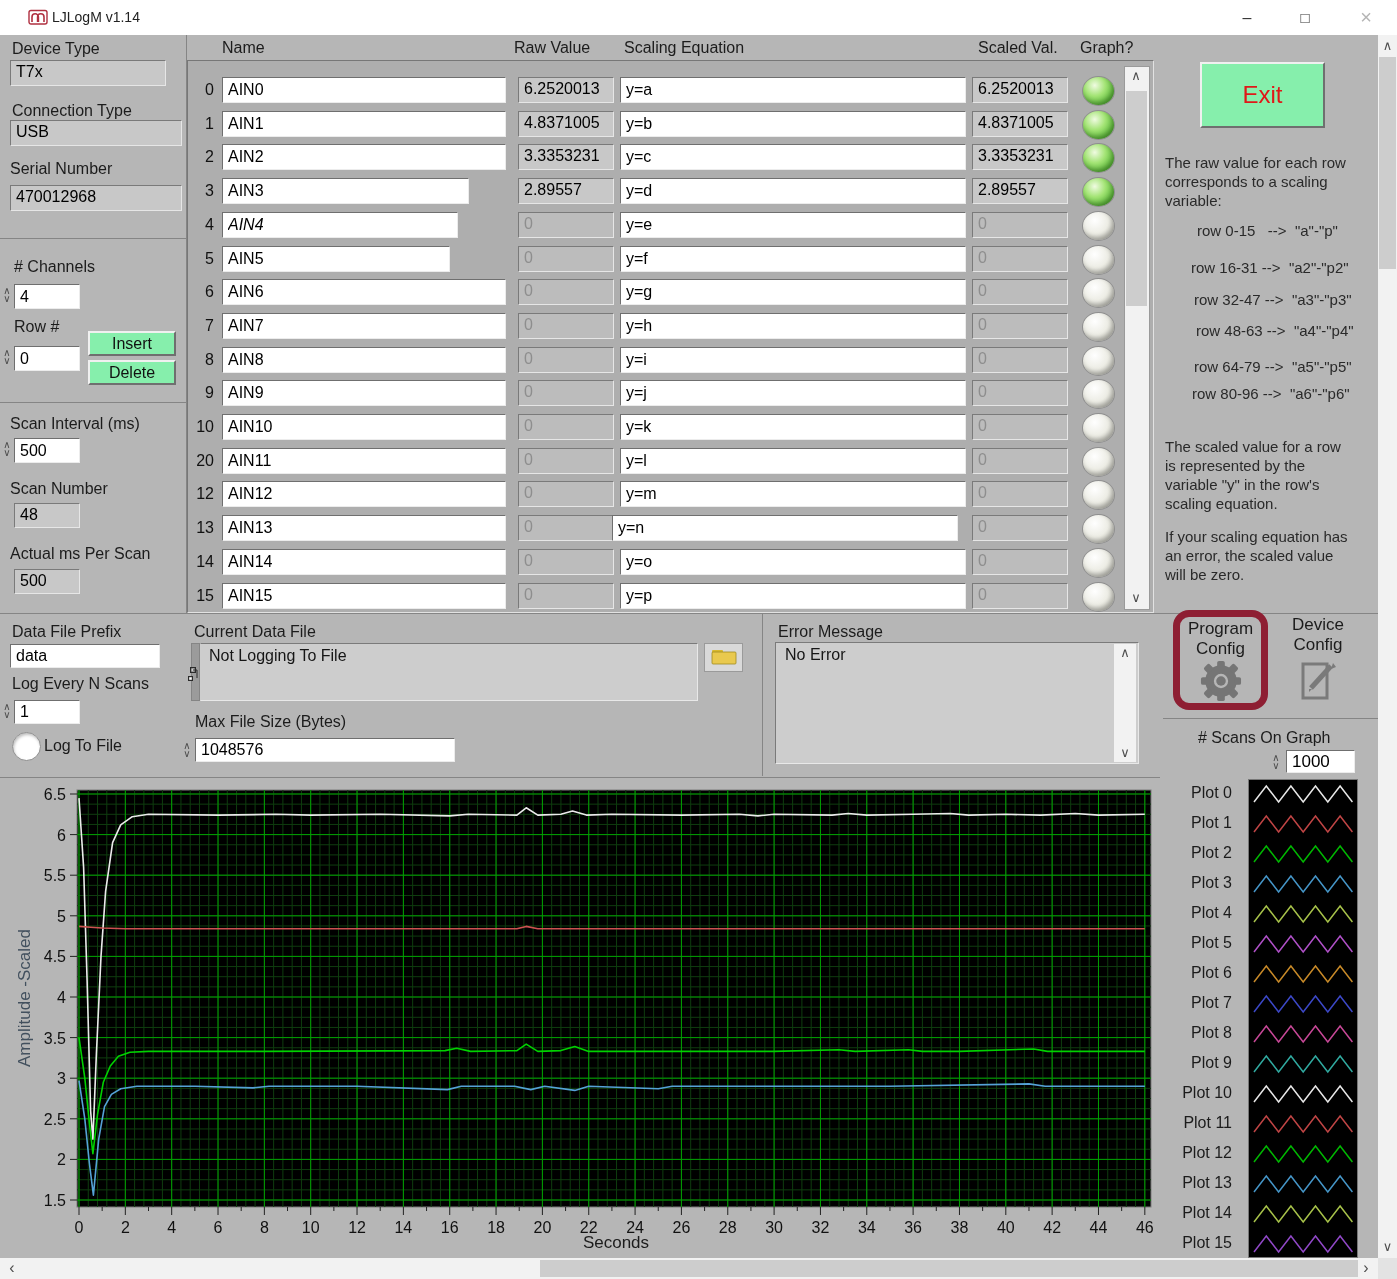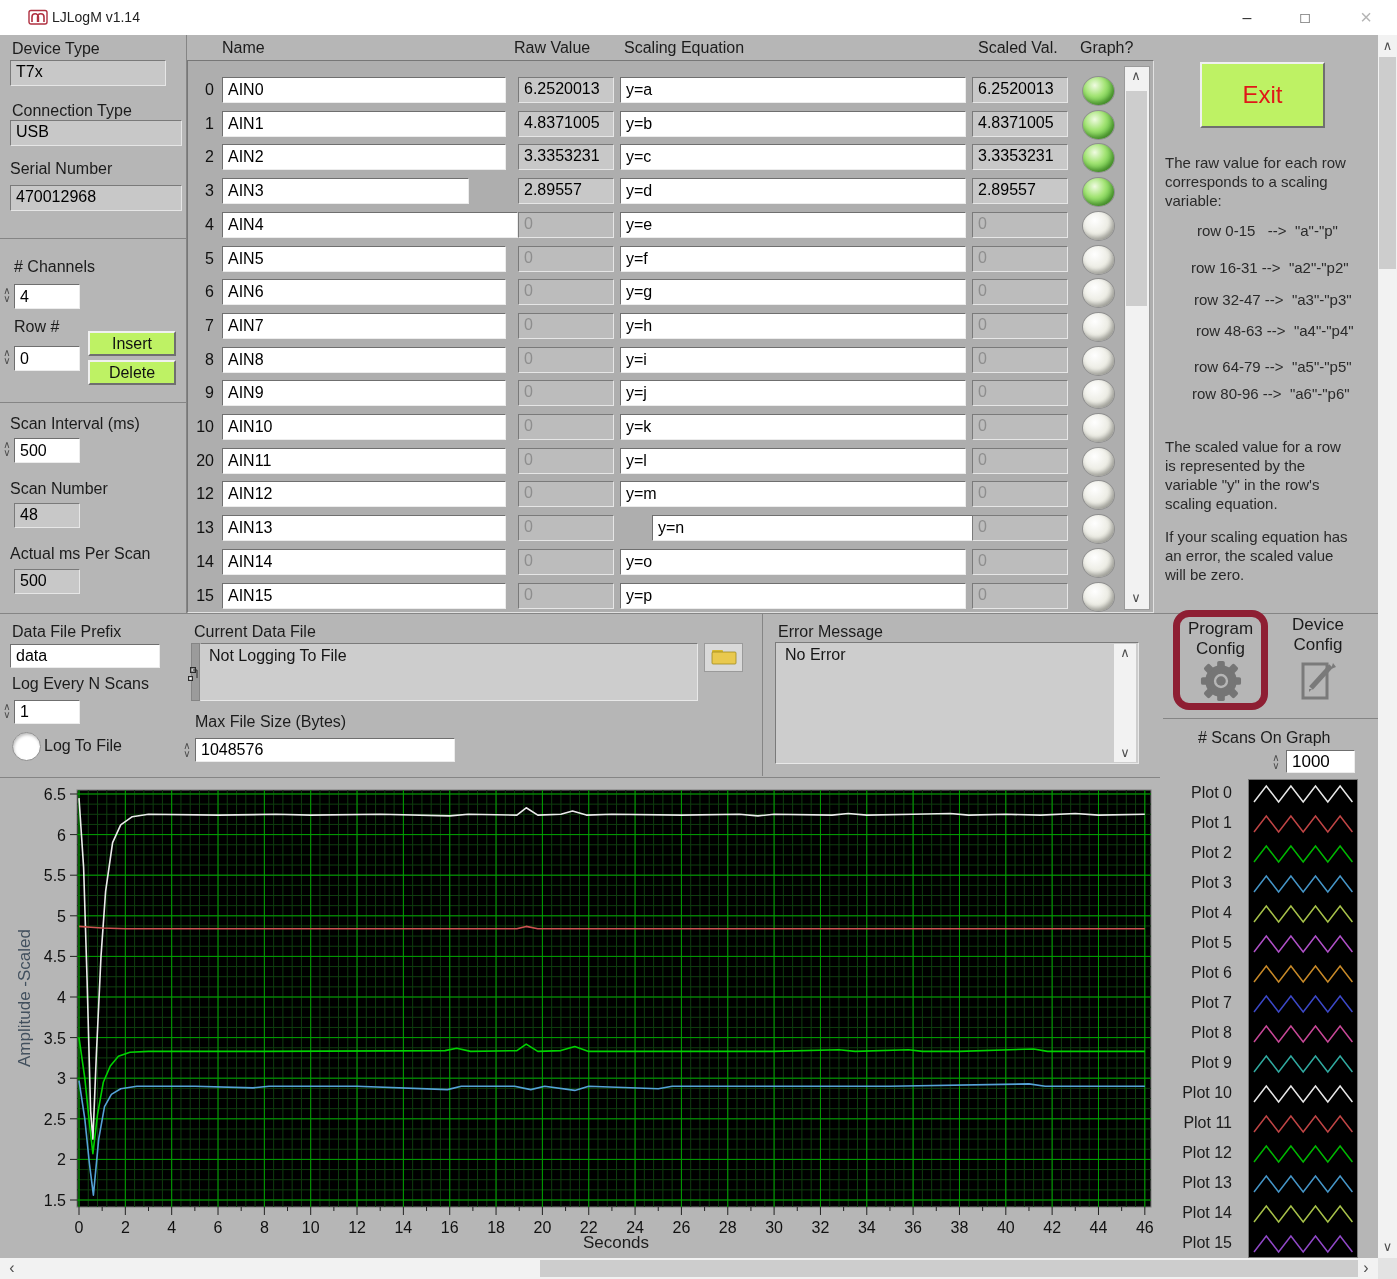--- a/index.html
+++ b/index.html
@@ -15,7 +15,7 @@
        border-color:#7a7a7a #e6e6e6 #e6e6e6 #7a7a7a;
        font-size:16px;color:#000;padding:2px 5px;box-sizing:border-box;white-space:nowrap;overflow:hidden;}
   .zero{background:#bcbcbc;color:#8e8e8e;}
-  .btn{position:absolute;background:#bef264;border:2px solid;
+  .btn{position:absolute;background:#86efac;border:2px solid;
        border-color:#f0f0f0 #6f6f6f #6f6f6f #f0f0f0;
        font-family:"Liberation Sans",sans-serif;font-size:16px;color:#111;
        display:flex;align-items:center;justify-content:center;cursor:pointer;box-sizing:border-box;}

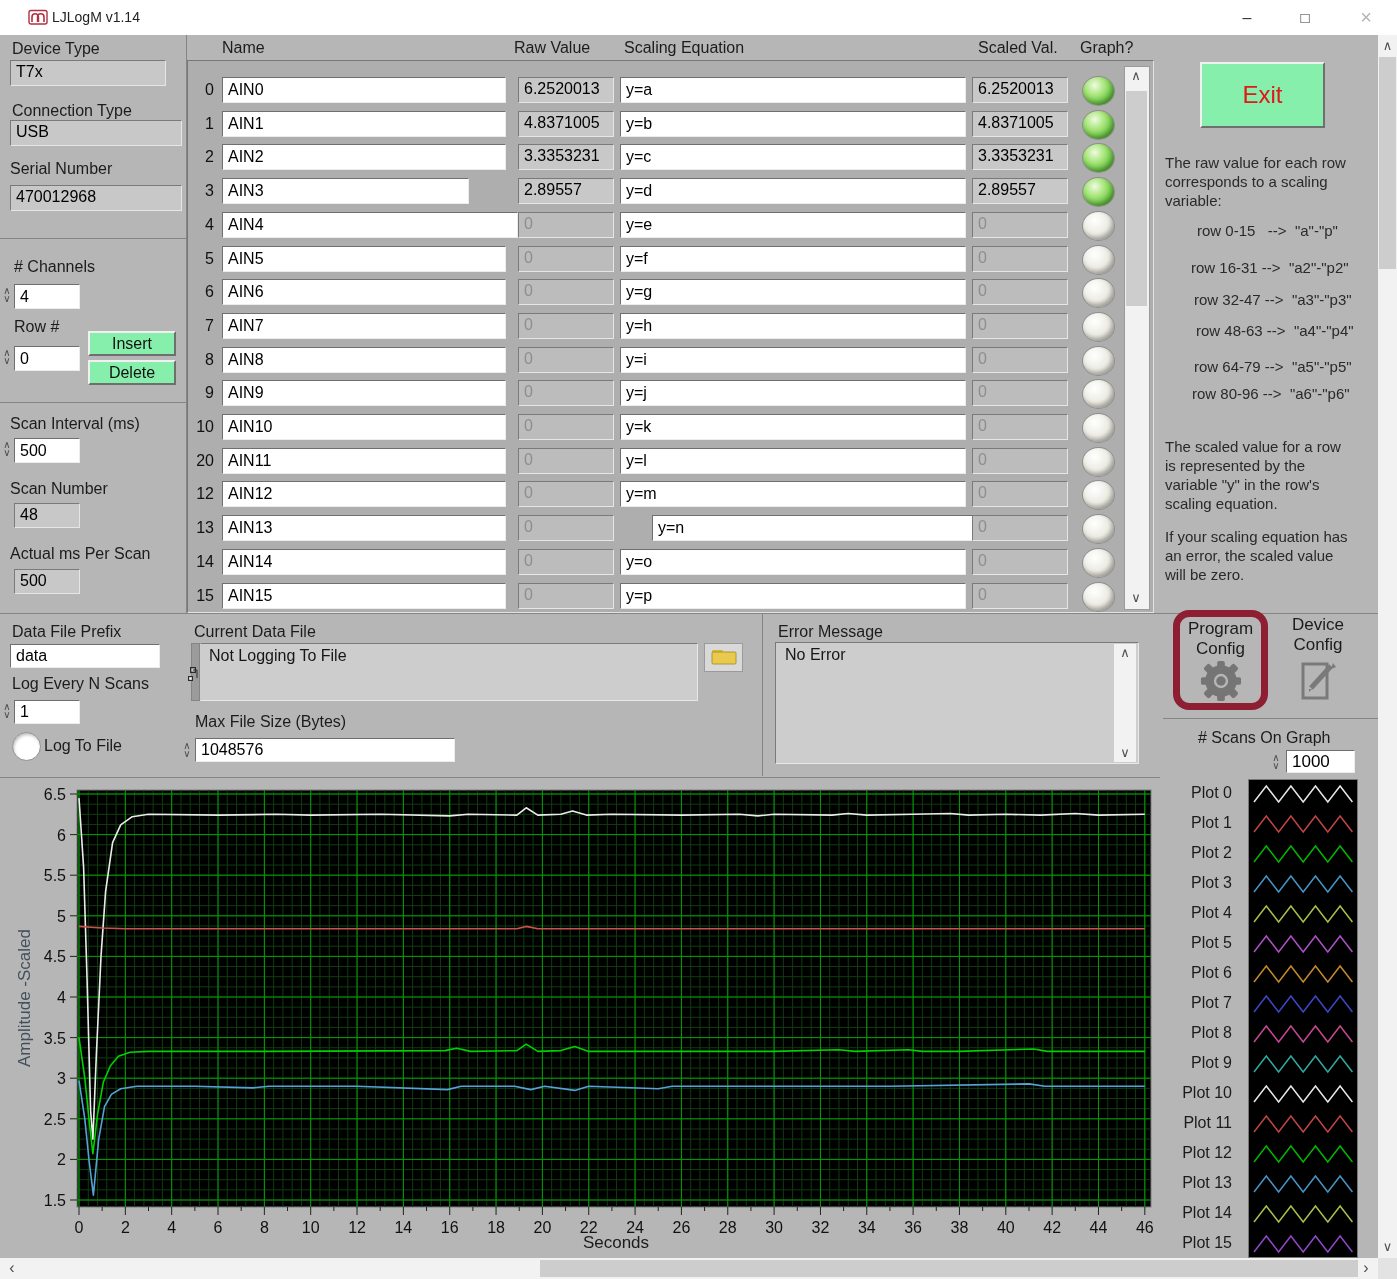--- a/index.html
+++ b/index.html
@@ -137,7 +137,7 @@
       </div>
       <div class="trow abs" style="left: 0px; top: 211.8px; width: 1160px; height: 28px;">
         <div class="idx">4</div>
-        <input class="fld nm" style="left: 222px; top: 0px; width: 296px;" value="AIN4">
+        <input class="fld nm" style="left: 222px; top: 0px; width: 236px; font-style: italic;" value="AIN4">
         <div class="dfld rv zero" style="left:518px;top:0;width:96px;">0</div>
         <input class="fld eq" style="left: 620px; top: 0px; width: 346px;" value="y=e">
         <div class="dfld sv zero" style="left:972px;top:0;width:96px;">0</div>

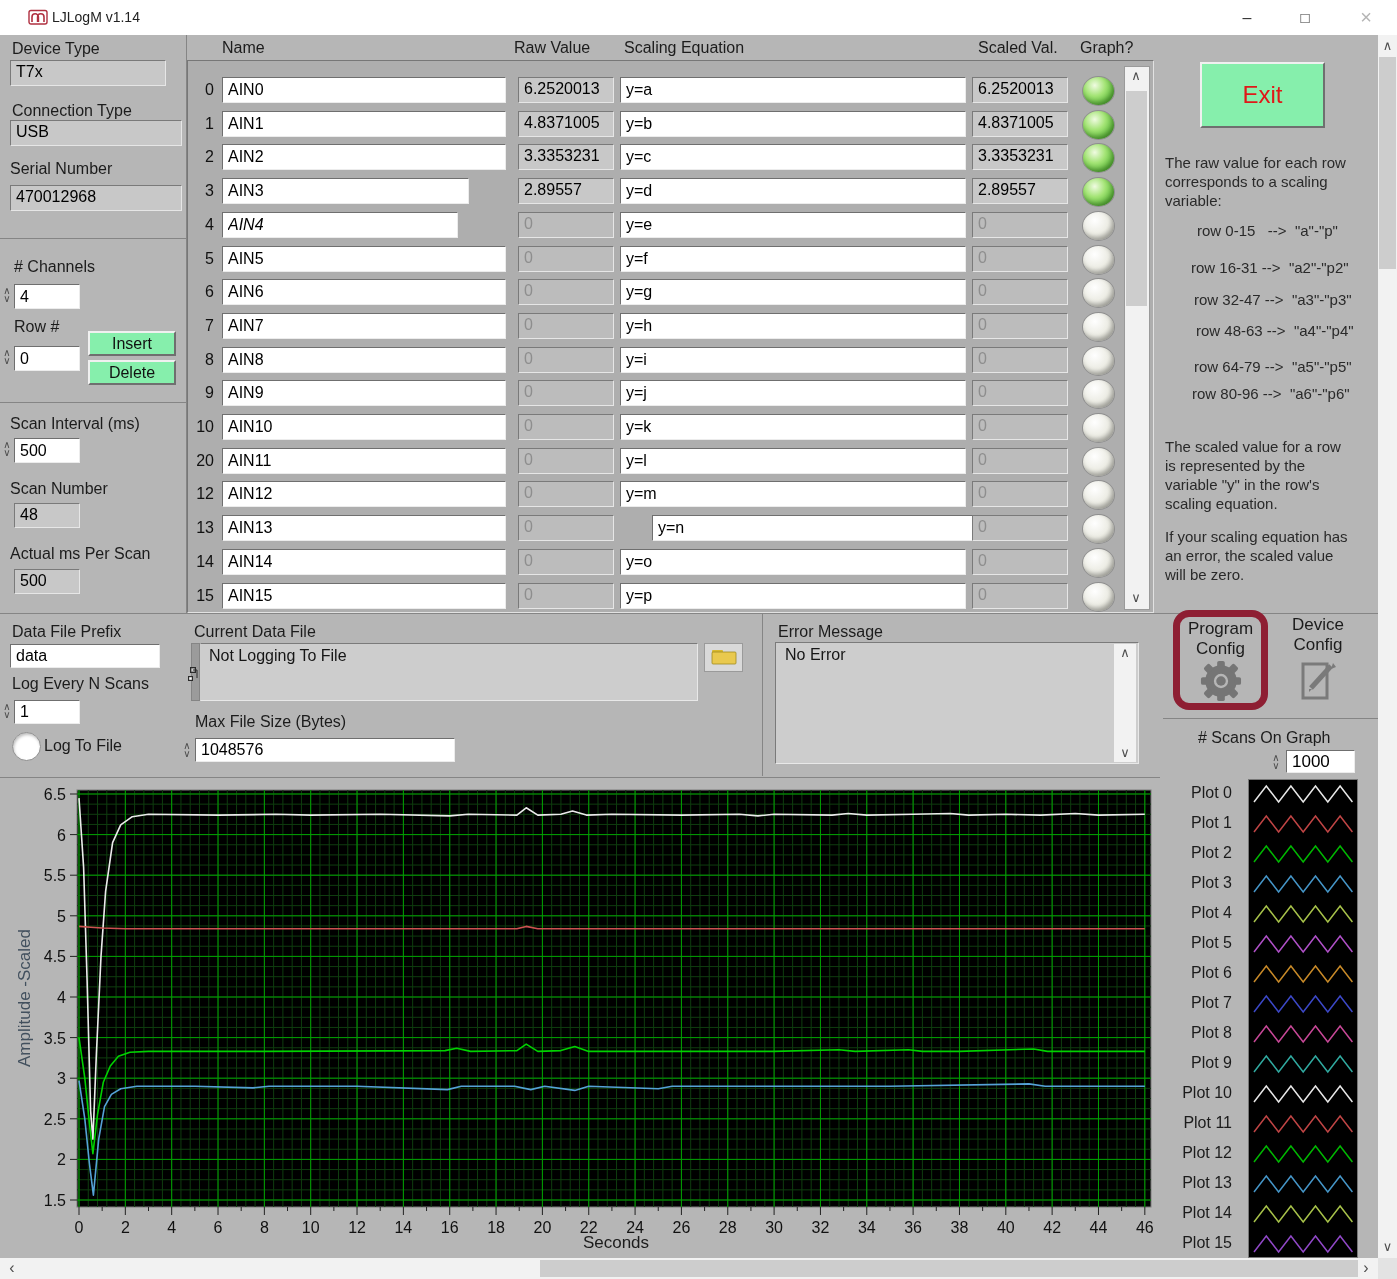--- a/index.html
+++ b/index.html
@@ -145,7 +145,7 @@
       </div>
       <div class="trow abs" style="left: 0px; top: 245.5px; width: 1160px; height: 28px;">
         <div class="idx">5</div>
-        <input class="fld nm" style="left: 222px; top: 0px; width: 284px;" value="AIN5">
+        <input class="fld nm" style="left: 222px; top: 0px; width: 228px;" value="AIN5">
         <div class="dfld rv zero" style="left:518px;top:0;width:96px;">0</div>
         <input class="fld eq" style="left: 620px; top: 0px; width: 346px;" value="y=f">
         <div class="dfld sv zero" style="left:972px;top:0;width:96px;">0</div>

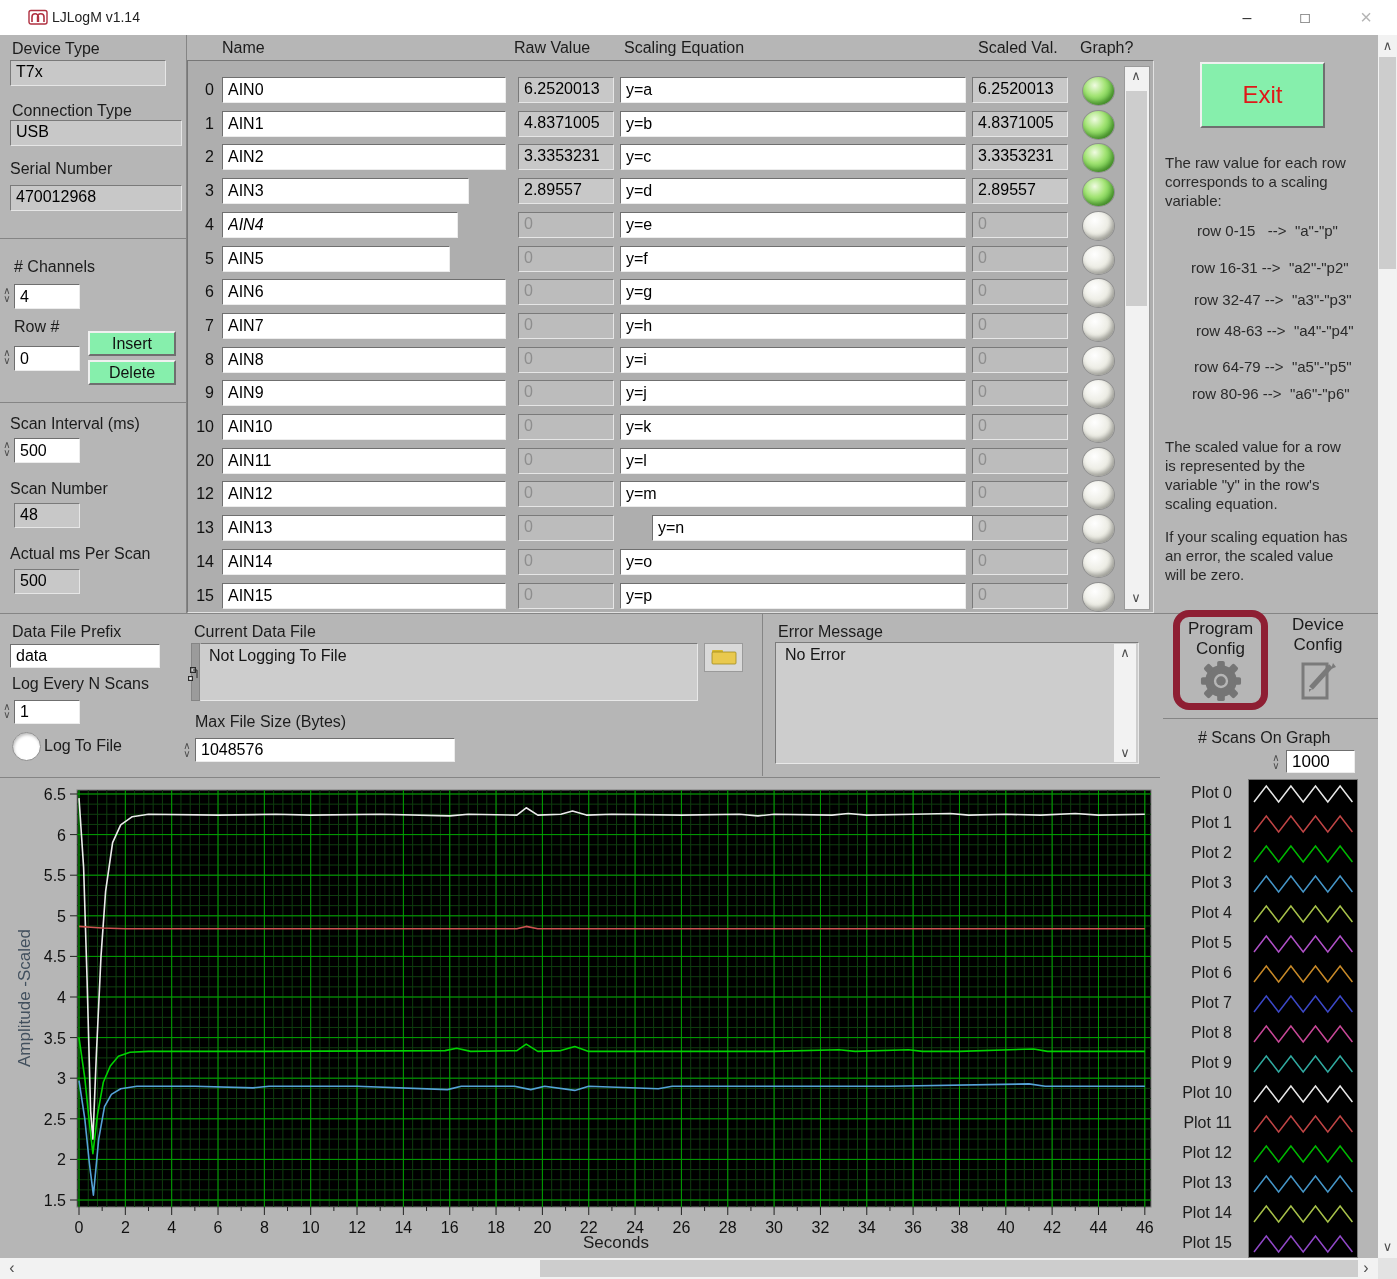--- a/index.html
+++ b/index.html
@@ -211,7 +211,7 @@
         <div class="idx">13</div>
         <input class="fld nm" style="left: 222px; top: 0px; width: 284px;" value="AIN13">
         <div class="dfld rv zero" style="left:518px;top:0;width:96px;">0</div>
-        <input class="fld eq" style="left: 652px; top: 0px; width: 346px;" value="y=n">
+        <input class="fld eq" style="left: 612px; top: 0px; width: 346px;" value="y=n">
         <div class="dfld sv zero" style="left:972px;top:0;width:96px;">0</div>
         <div class="led off" style="left:1082px;top:-1px;"></div>
       </div>

